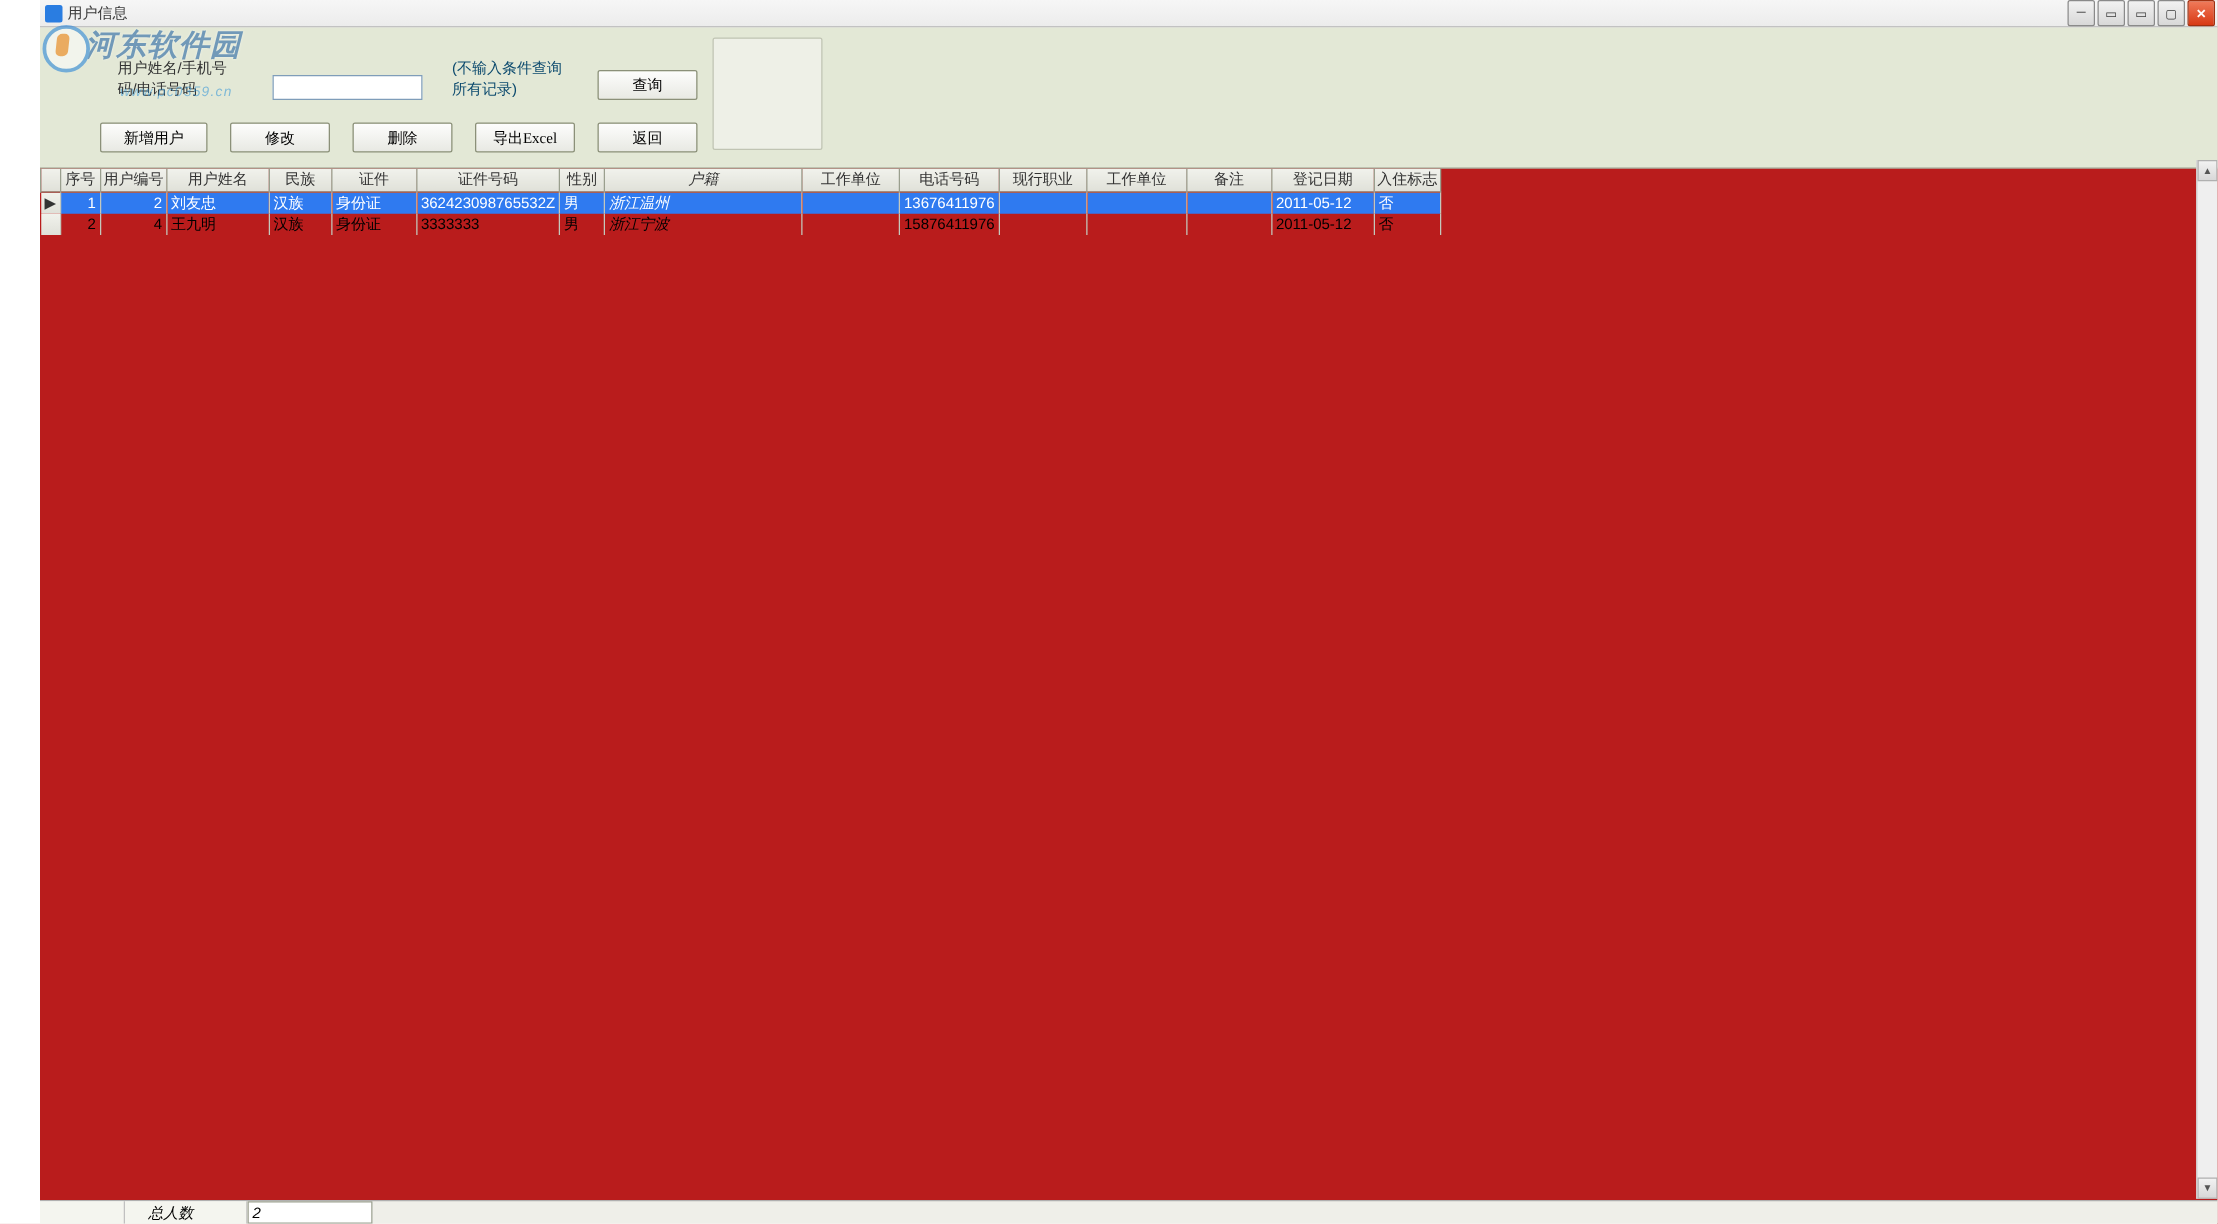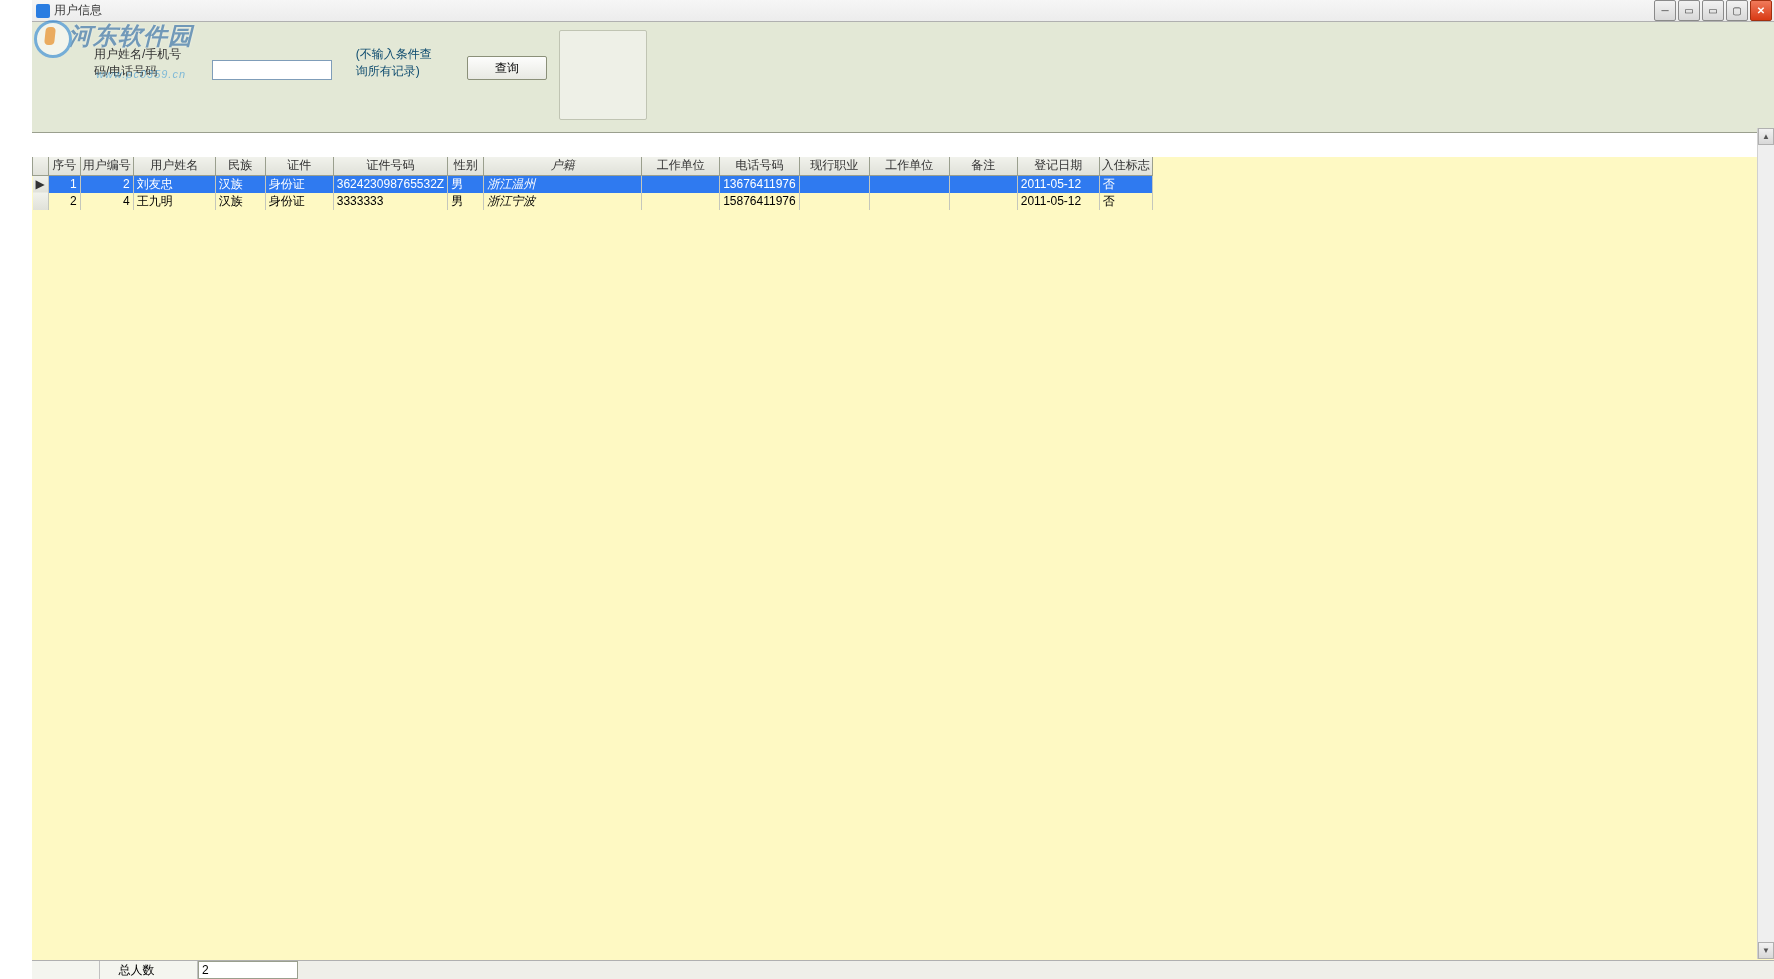--- a/index.html
+++ b/index.html
@@ -272,6 +272,13 @@
         <input class="search-input" type="text" value="" style="">
         <span class="search-hint">(不输入条件查询所有记录)</span>
         <button class="btn">查询</button>
+      </div>
+      <div class="buttons-row">
+        <button class="btn wide">新增用户</button>
+        <button class="btn">修改</button>
+        <button class="btn">删除</button>
+        <button class="btn">导出Excel</button>
+        <button class="btn">返回</button>
       </div>
     </div>
     <div class="spacer-panel"></div>

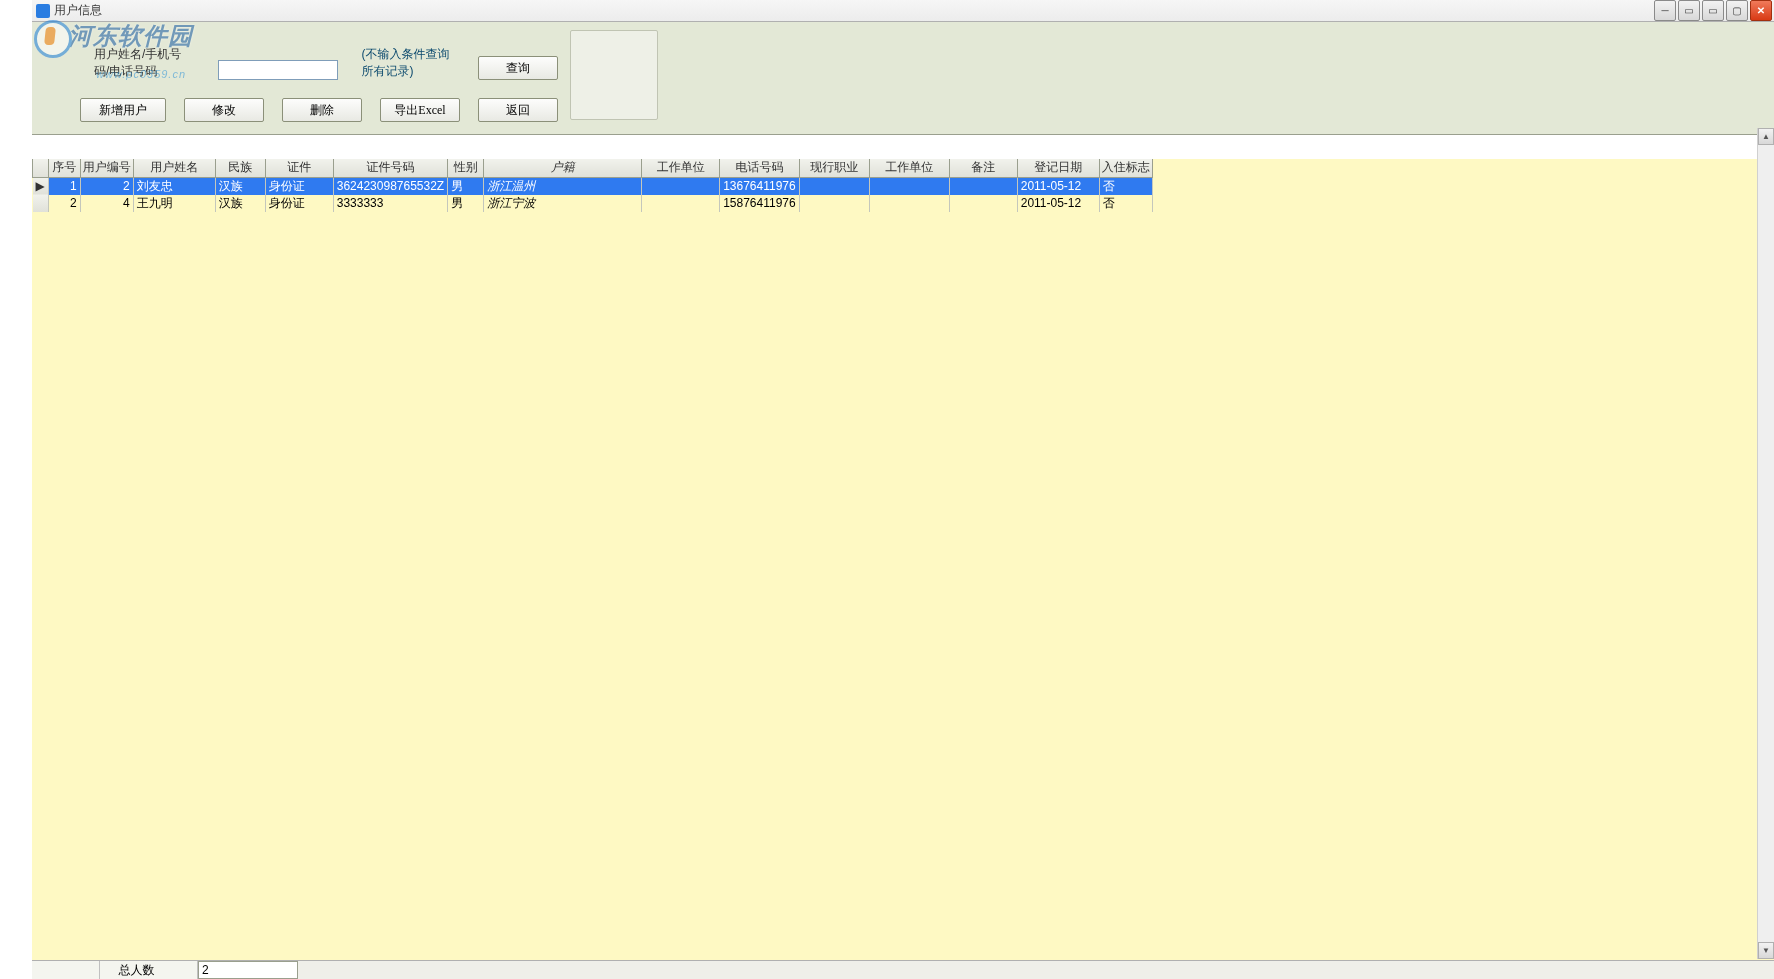--- a/index.html
+++ b/index.html
@@ -147,8 +147,7 @@
     flex: 1;
     overflow: auto;
     position: relative;
-    background: #fef9c3;
-    margin-top: 24px;
+    background: #b91c1c;
   }
   table.data {
     border-collapse: collapse;

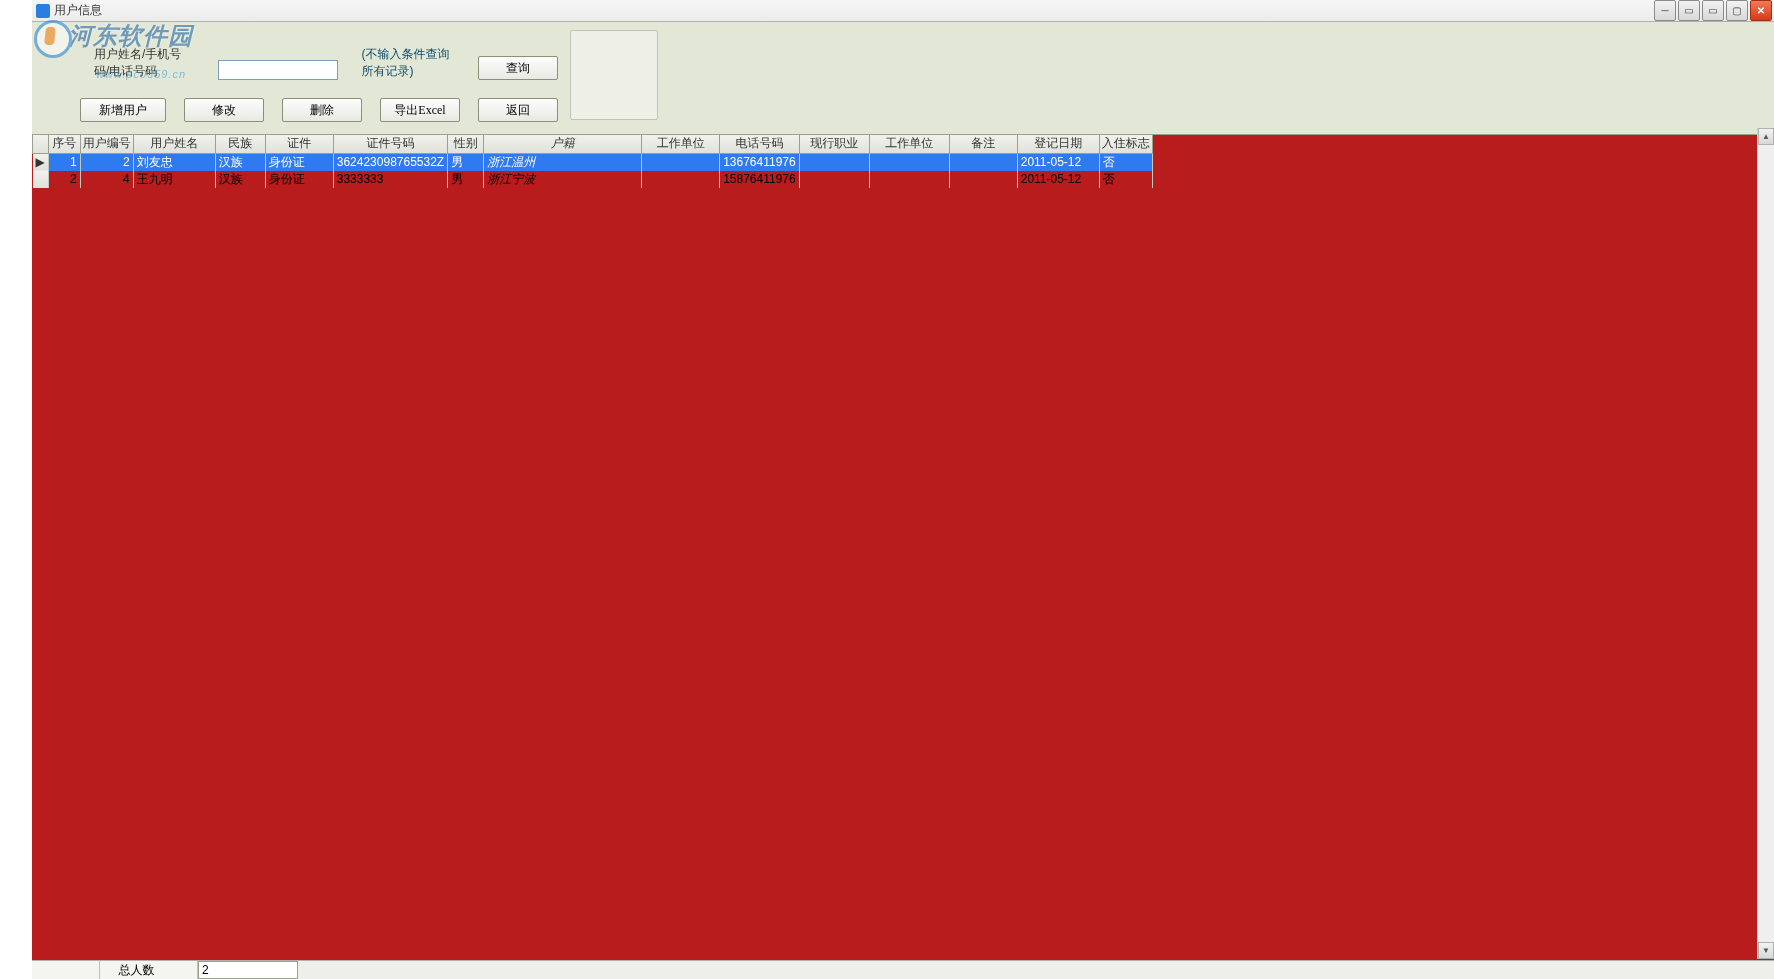--- a/index.html
+++ b/index.html
@@ -226,6 +226,7 @@
     border-right: 1px solid #c0c0c0;
     display: flex; align-items: center; justify-content: center;
     background: #f4f5ef;
+    font-style: italic;
   }
   .status-cell.blank1 { width: 68px; }
   .status-cell.label  { width: 98px; text-align: right; padding-right: 24px;}

